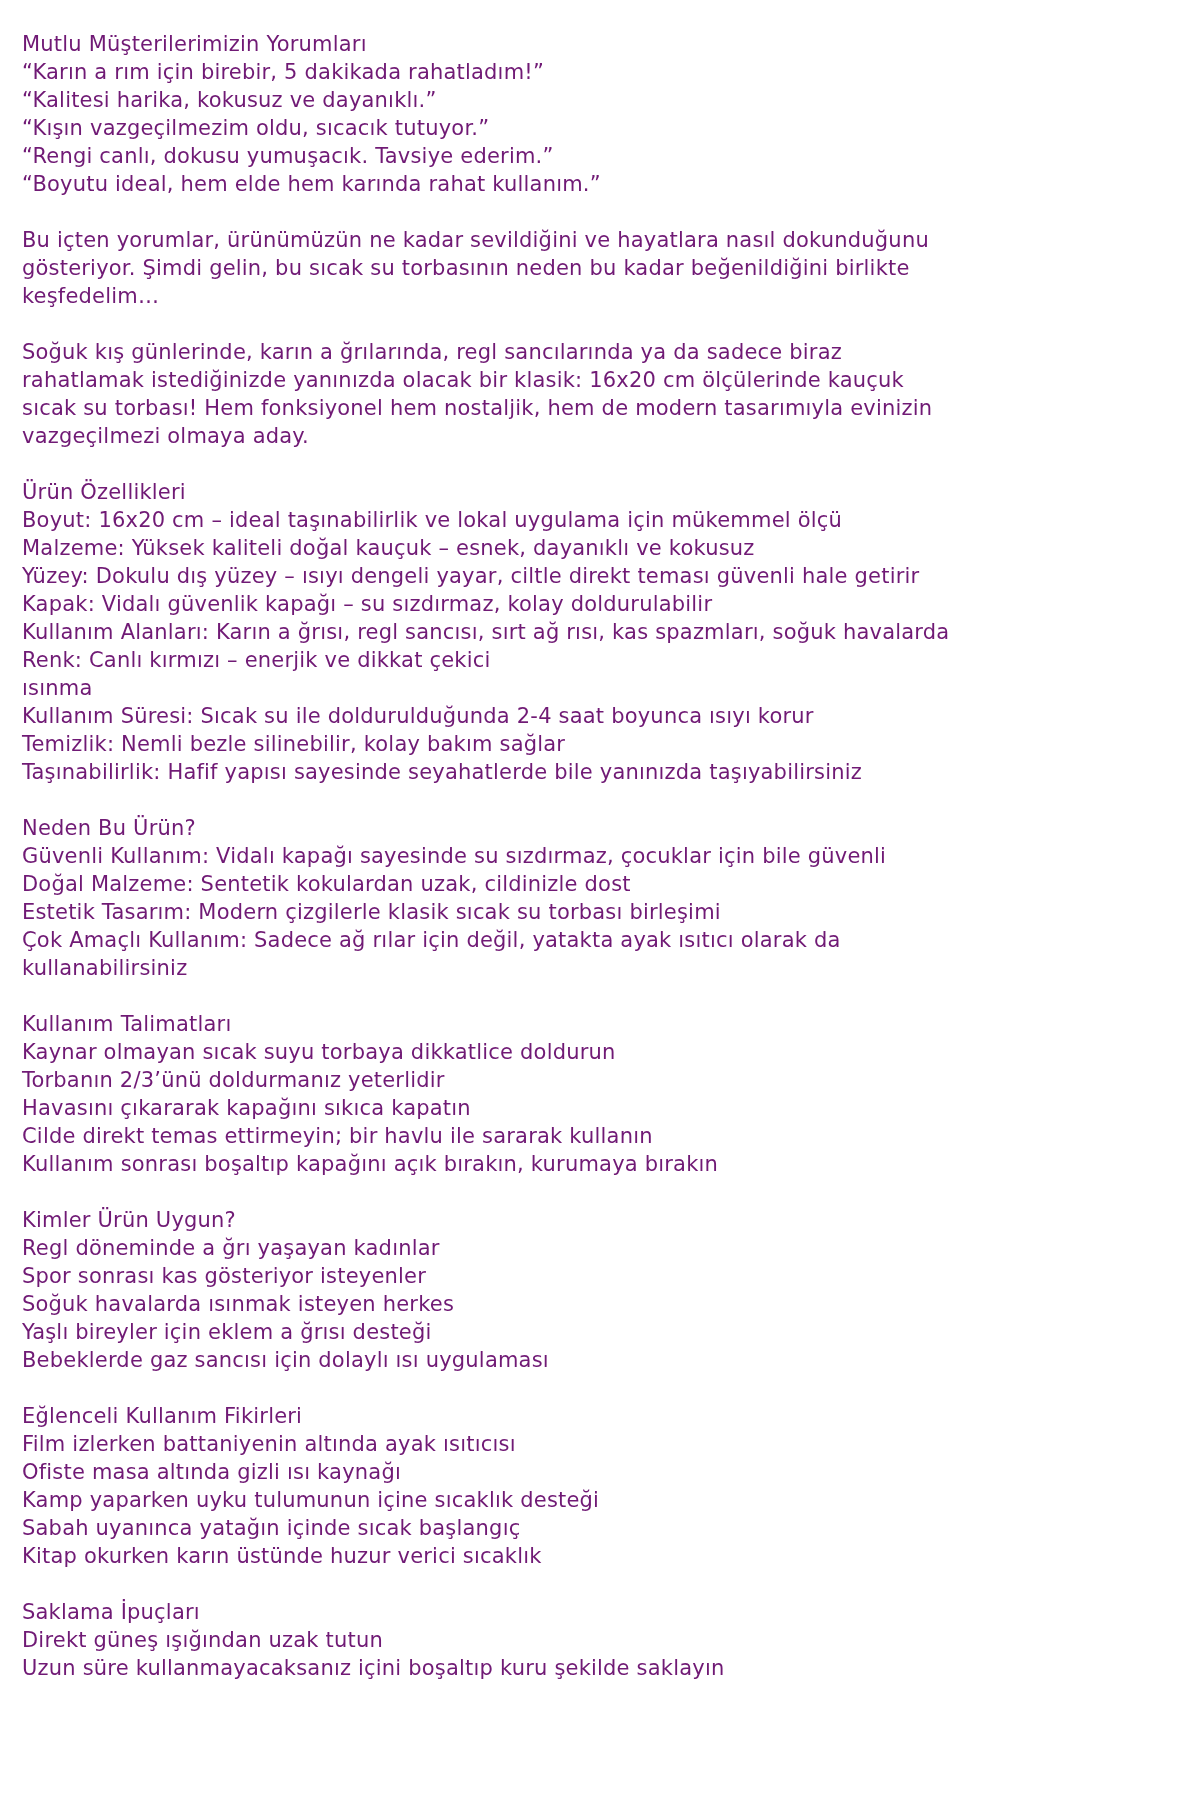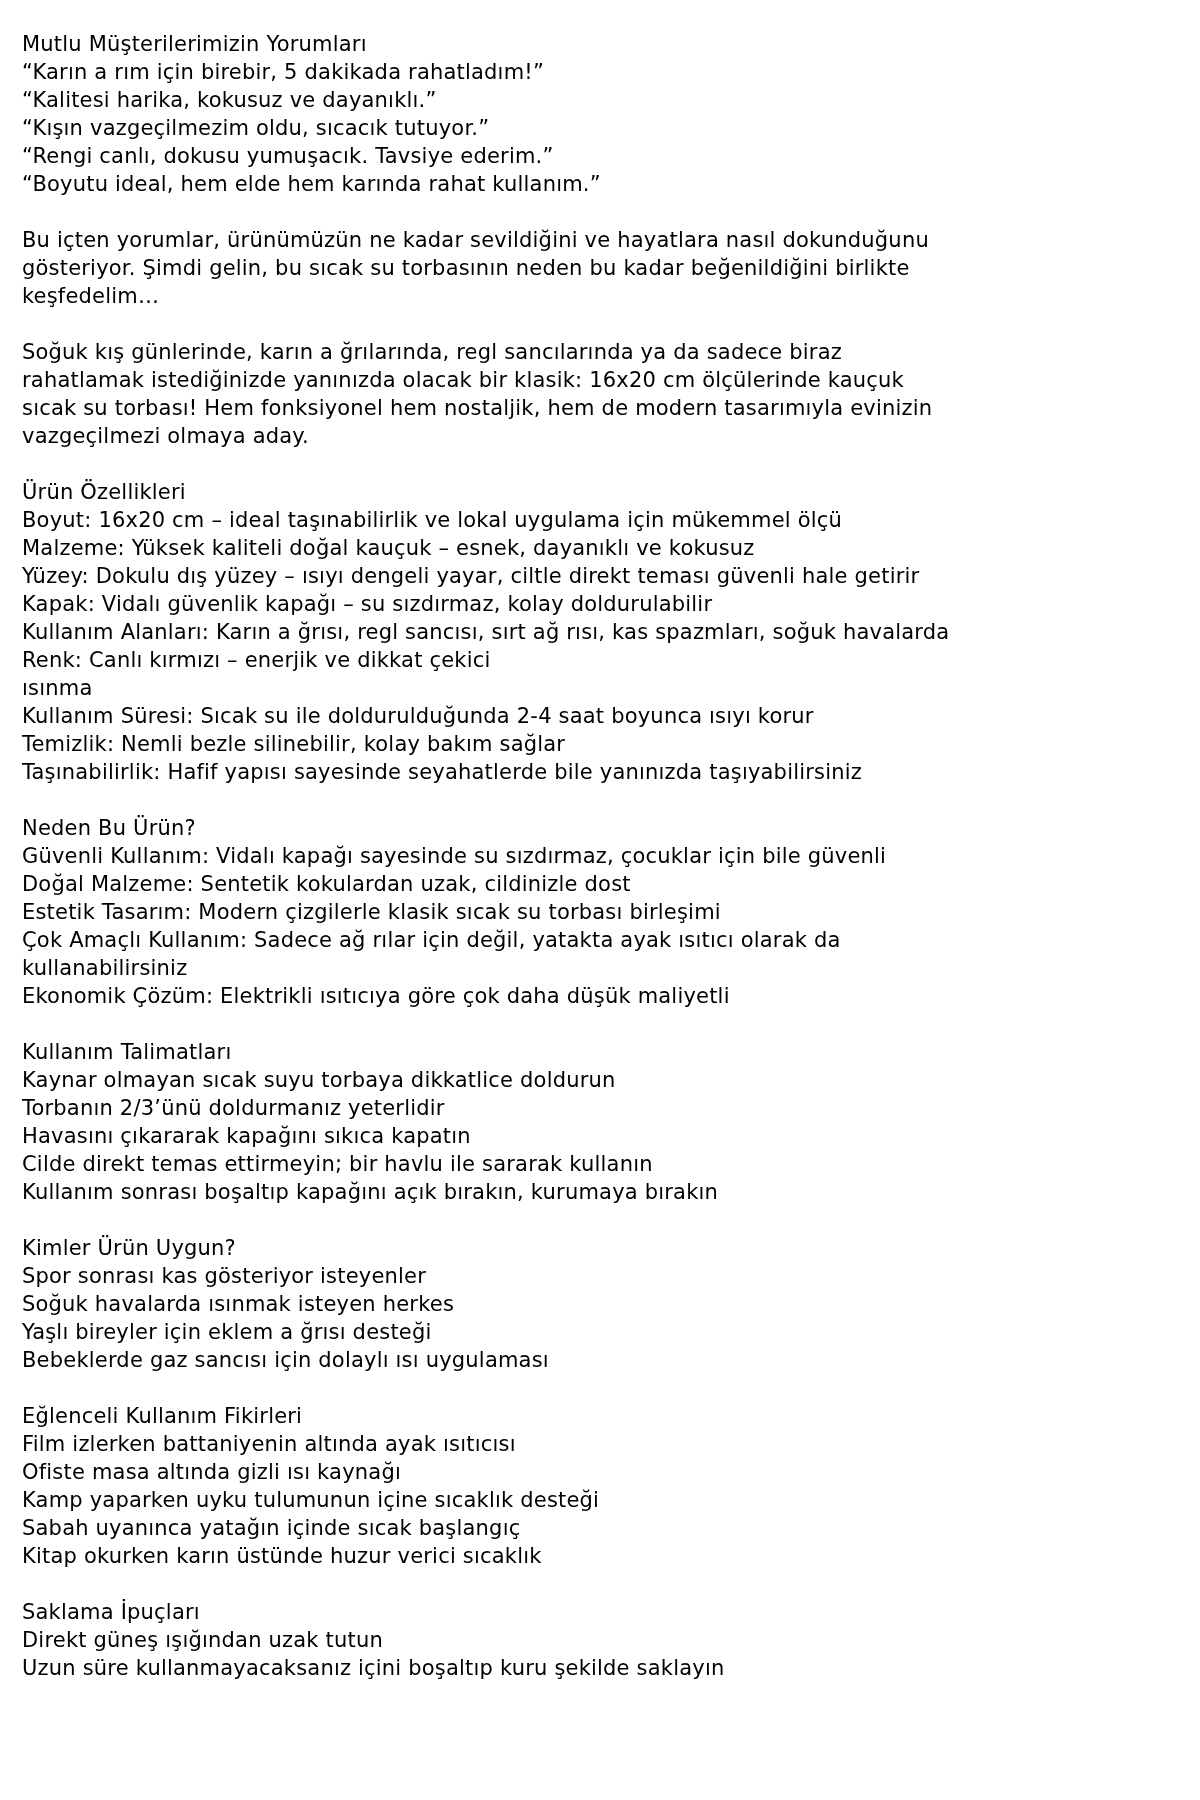--- a/index.html
+++ b/index.html
@@ -37,7 +37,7 @@
 </head>
 <body style="background: rgb(255, 255, 255);">
 
-<div class="doc" id="doc-root" style="color: #000000; padding-left: 22px;">
+<div class="doc" id="doc-root" style="color: #701a75; padding-left: 22px;">
     <div class="section">
       <div class="line">Mutlu Müşterilerimizin Yorumları</div>
       <div class="line">“Karın a rım için birebir, 5 dakikada rahatladım!”</div>

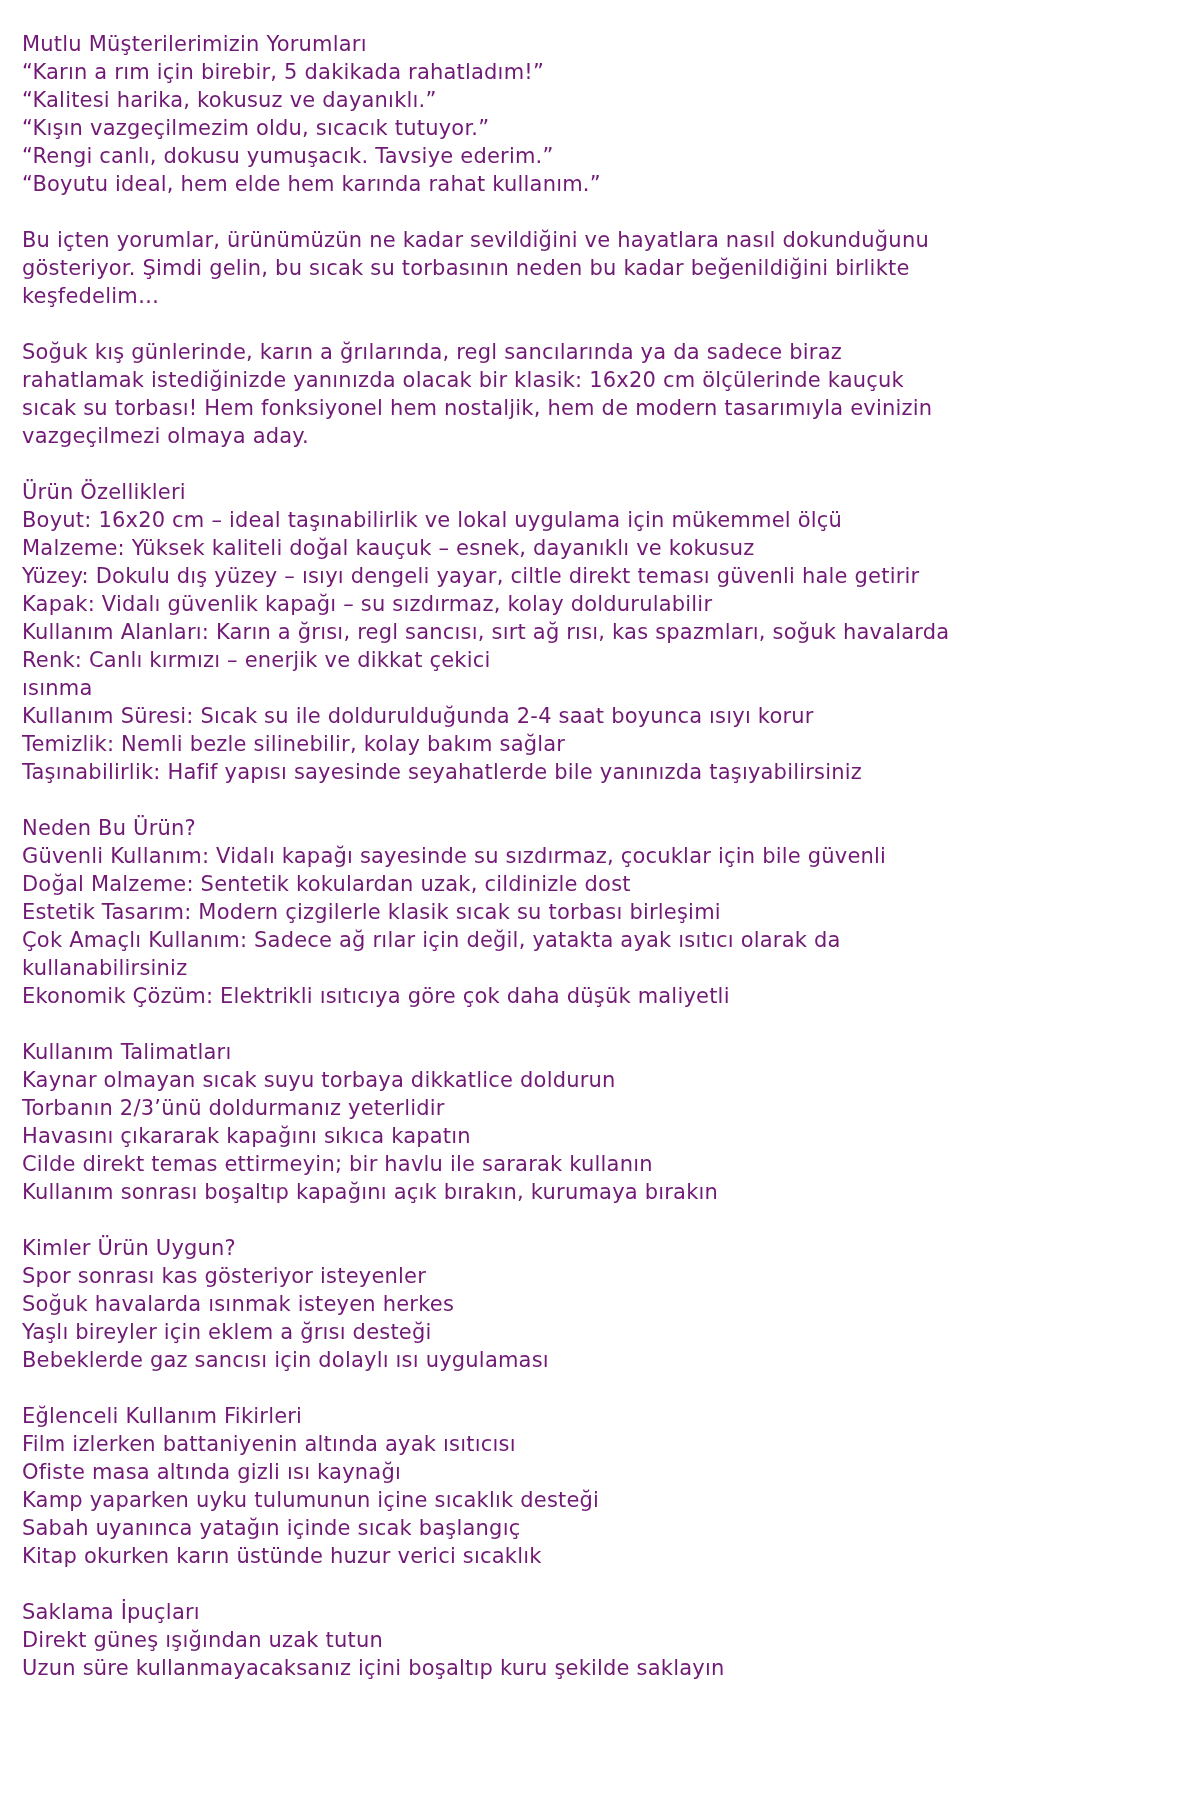--- a/index.html
+++ b/index.html
@@ -77,7 +77,6 @@
       <div class="line">Estetik Tasarım: Modern çizgilerle klasik sıcak su torbası birleşimi</div>
       <div class="line">Çok Amaçlı Kullanım: Sadece ağ rılar için değil, yatakta ayak ısıtıcı olarak da</div>
       <div class="line">kullanabilirsiniz</div>
-      <div class="line">Ekonomik Çözüm: Elektrikli ısıtıcıya göre çok daha düşük maliyetli</div>
     </div>
     <div class="section">
       <div class="line">Kullanım Talimatları</div>

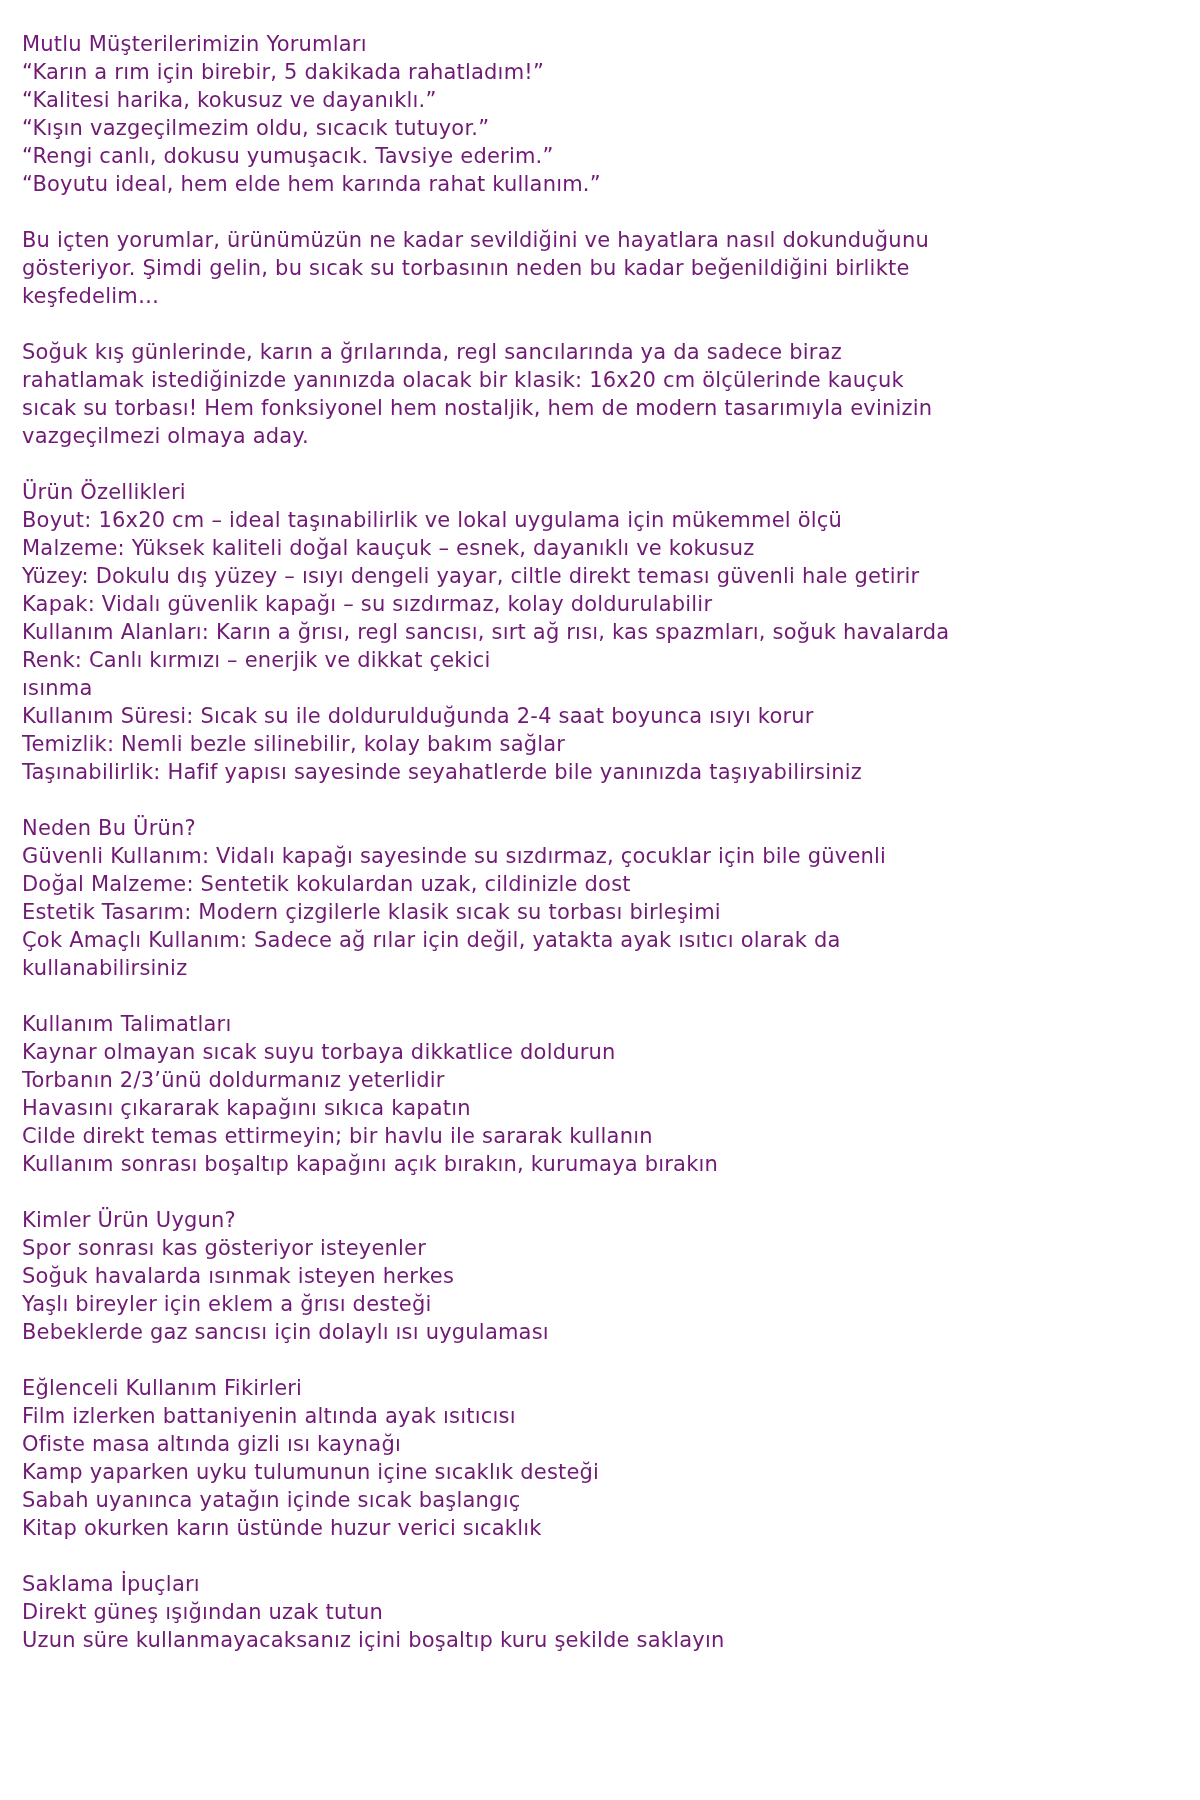--- a/index.html
+++ b/index.html
@@ -88,6 +88,7 @@
     </div>
     <div class="section">
       <div class="line">Kimler Ürün Uygun?</div>
+      <div class="line">Regl döneminde a ğrı yaşayan kadınlar</div>
       <div class="line">Spor sonrası kas gösteriyor isteyenler</div>
       <div class="line">Soğuk havalarda ısınmak isteyen herkes</div>
       <div class="line">Yaşlı bireyler için eklem a ğrısı desteği</div>

